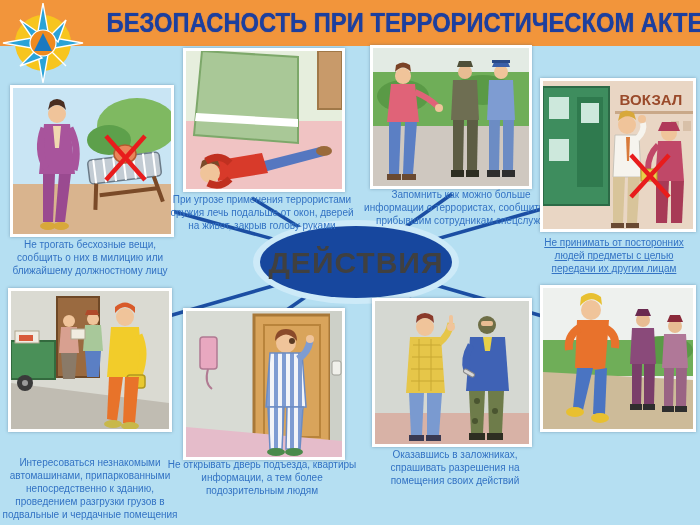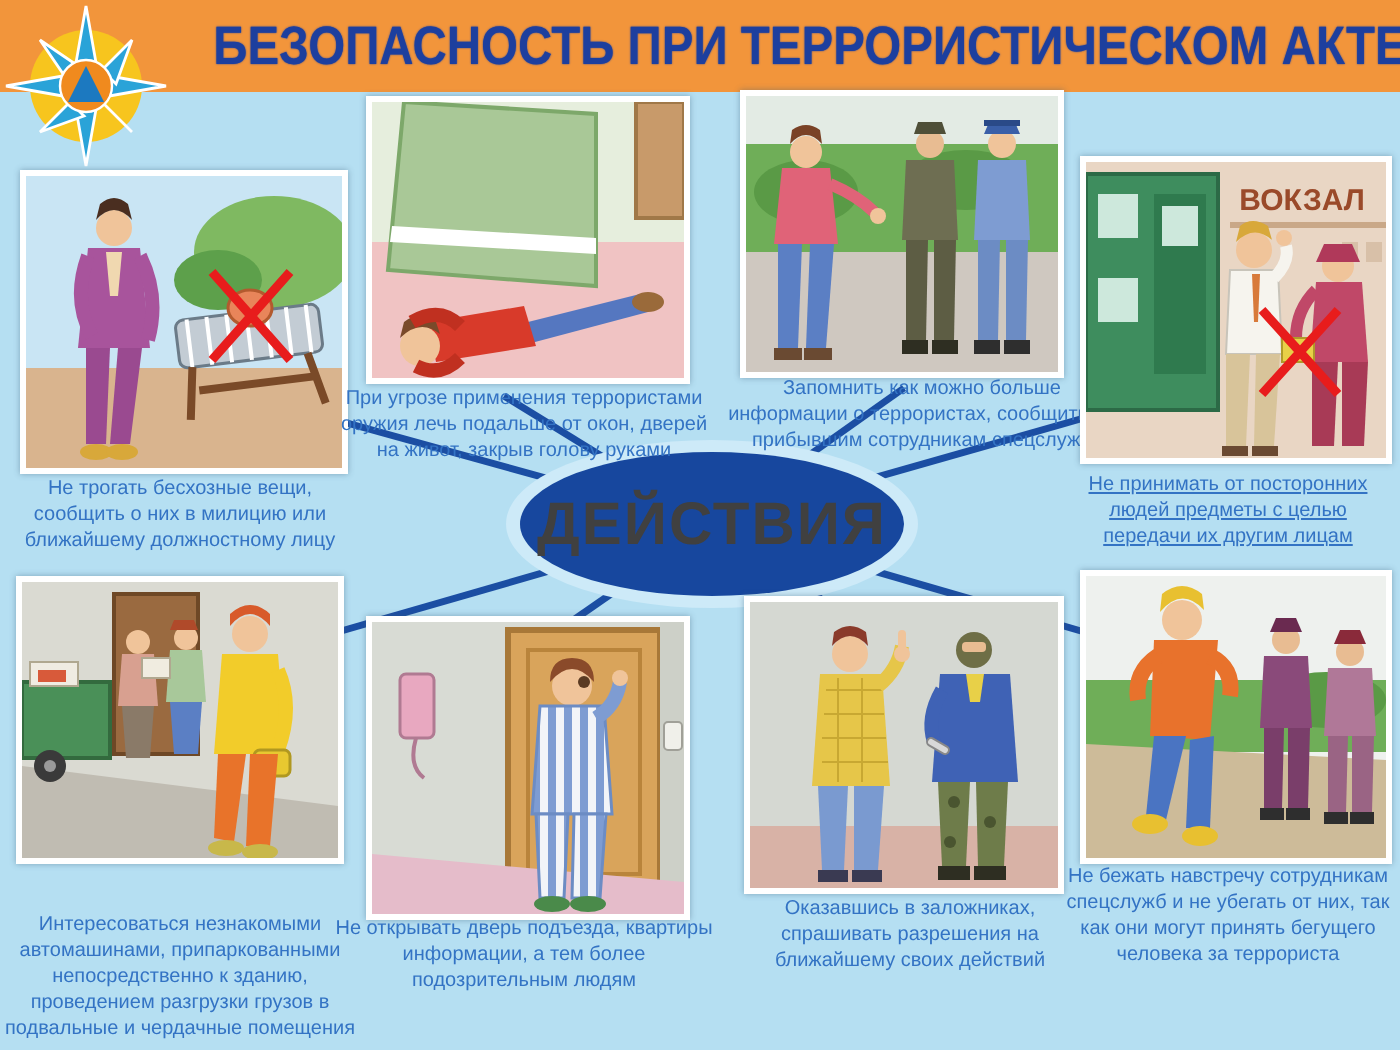--- a/index.html
+++ b/index.html
@@ -327,7 +327,6 @@
       <ellipse cx="57" cy="130" rx="9" ry="5" fill="#e8c030"></ellipse>
     </svg>
   </div>
-  <p class="caption" style="left:528px;top:432px;width:172px;">Не бежать навстречу сотрудникам спецслужб и не убегать от них, так как они могут принять бегущего человека за террориста</p>
 
 </div>
 

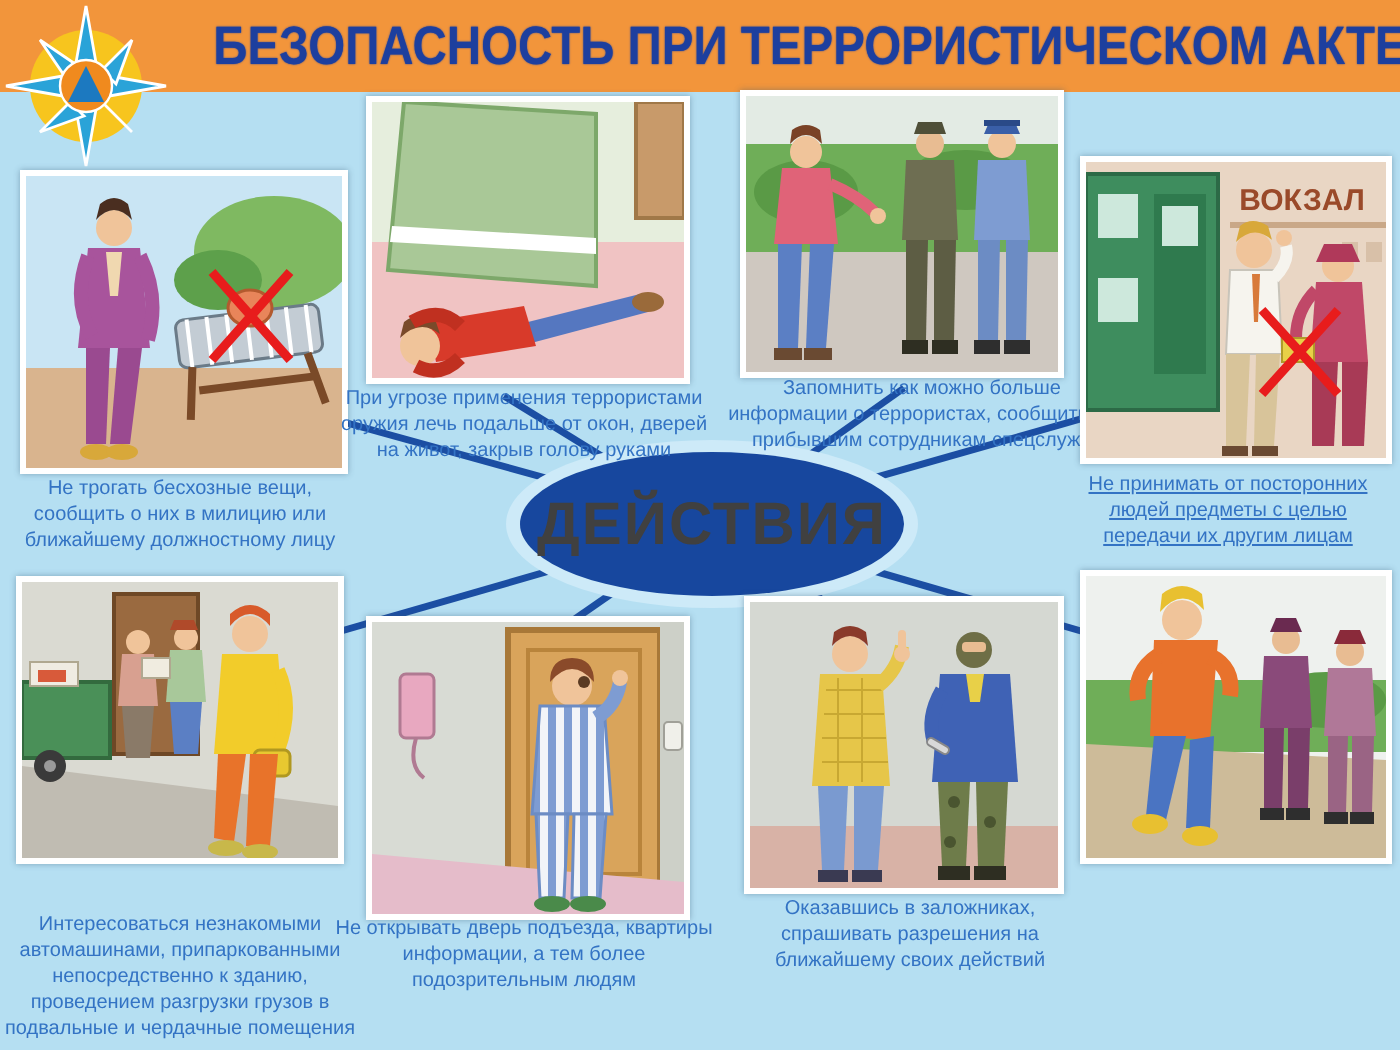--- a/index.html
+++ b/index.html
@@ -292,7 +292,7 @@
       <rect x="112" y="132" width="16" height="7" fill="#2e2e22"></rect>
     </svg>
   </div>
-  <p class="caption" style="left:365px;top:448px;width:180px;">Оказавшись в заложниках, спрашивать разрешения на ближайшему своих действий</p>
+  <p class="caption" style="left:365px;top:448px;width:180px;">Оказавшись в заложниках, спрашивать разрешения на помещения своих действий</p>
 
   <div class="panel-img" style="left:540px;top:285px;">
     <svg width="150" height="141" viewBox="0 0 150 141">

